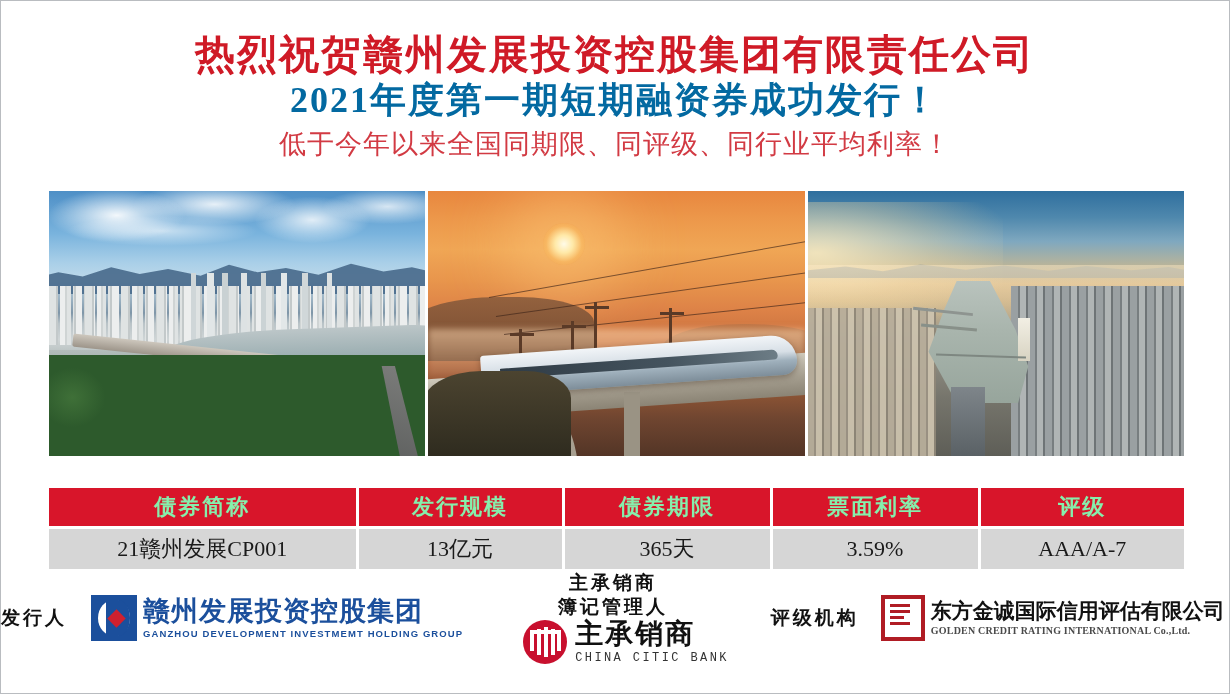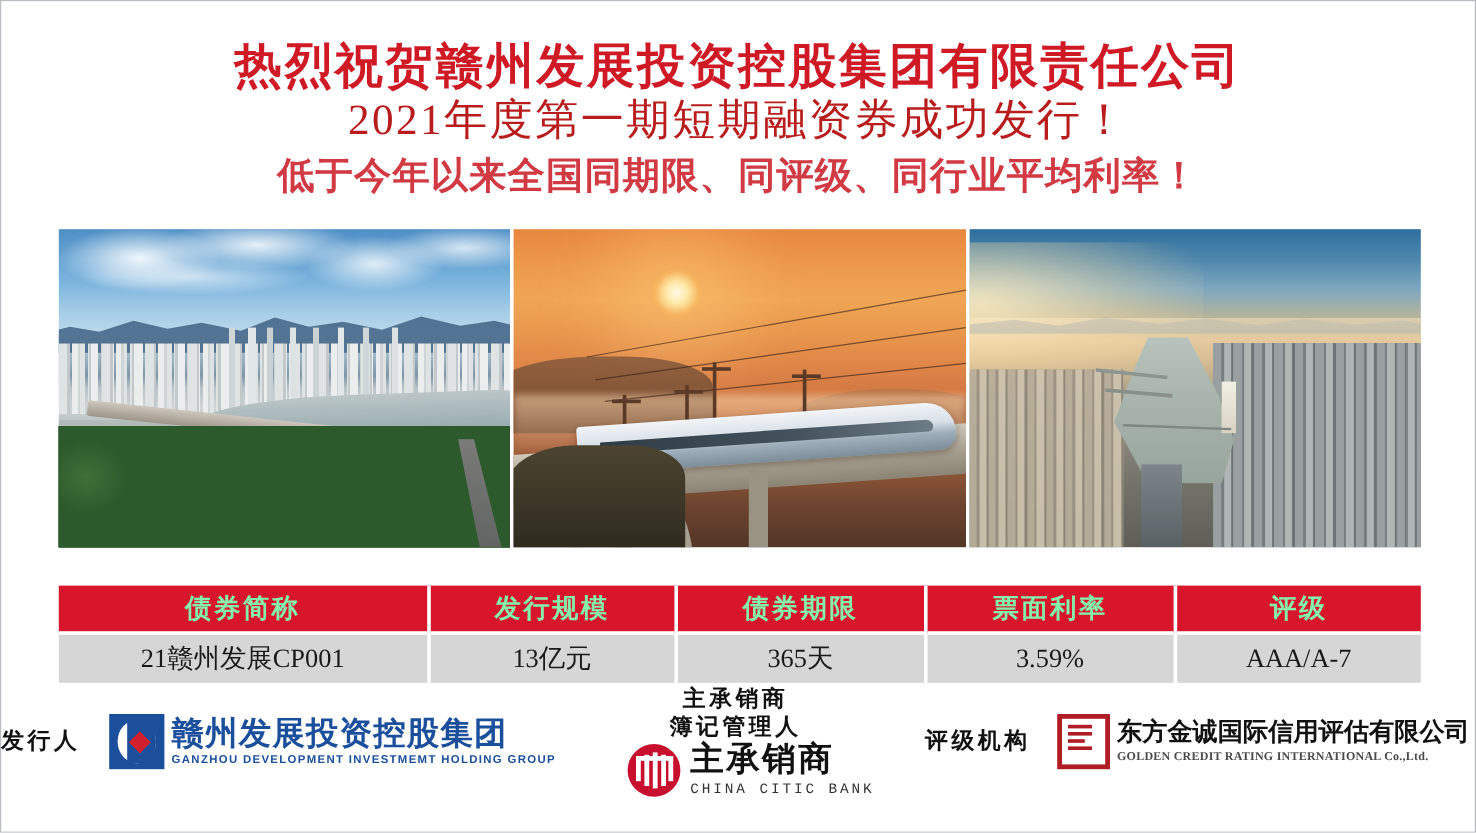--- a/index.html
+++ b/index.html
@@ -34,9 +34,9 @@
     font-family:"Liberation Serif","DejaVu Serif",serif;
   }
   .hl-line2{
-    color:#b91c1c;
+    color:#0369a1;
     font-size:36px;
-    font-weight:normal;
+    font-weight:bold;
     letter-spacing:2px;
     line-height:1.26;
     white-space:nowrap;

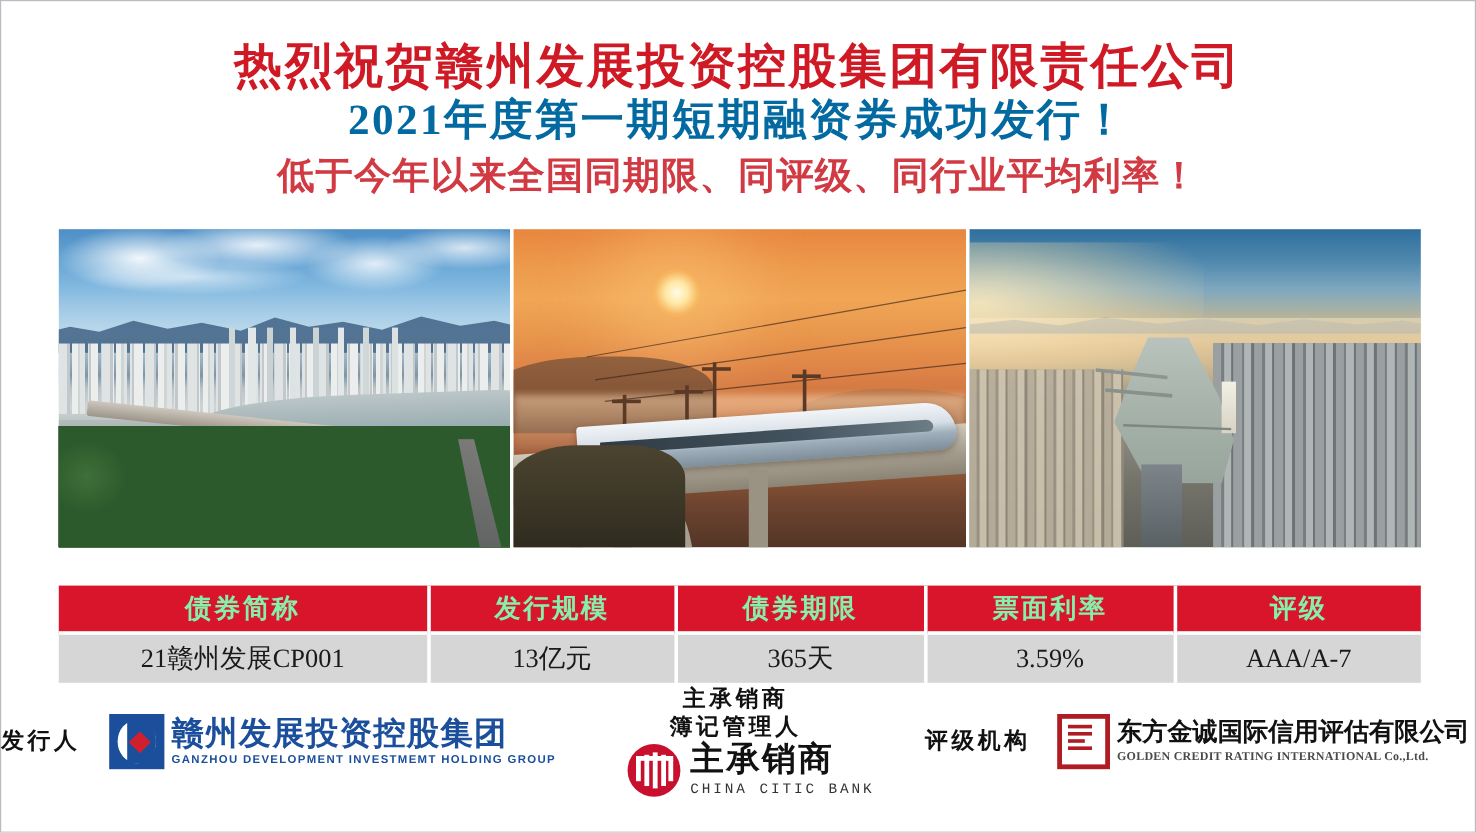--- a/index.html
+++ b/index.html
@@ -44,8 +44,8 @@
   }
   .hl-line3{
     color:#d23a43;
-    font-size:31px;
-    font-weight:bold;
+    font-size:27px;
+    font-weight:normal;
     letter-spacing:1px;
     line-height:1.5;
     white-space:nowrap;

